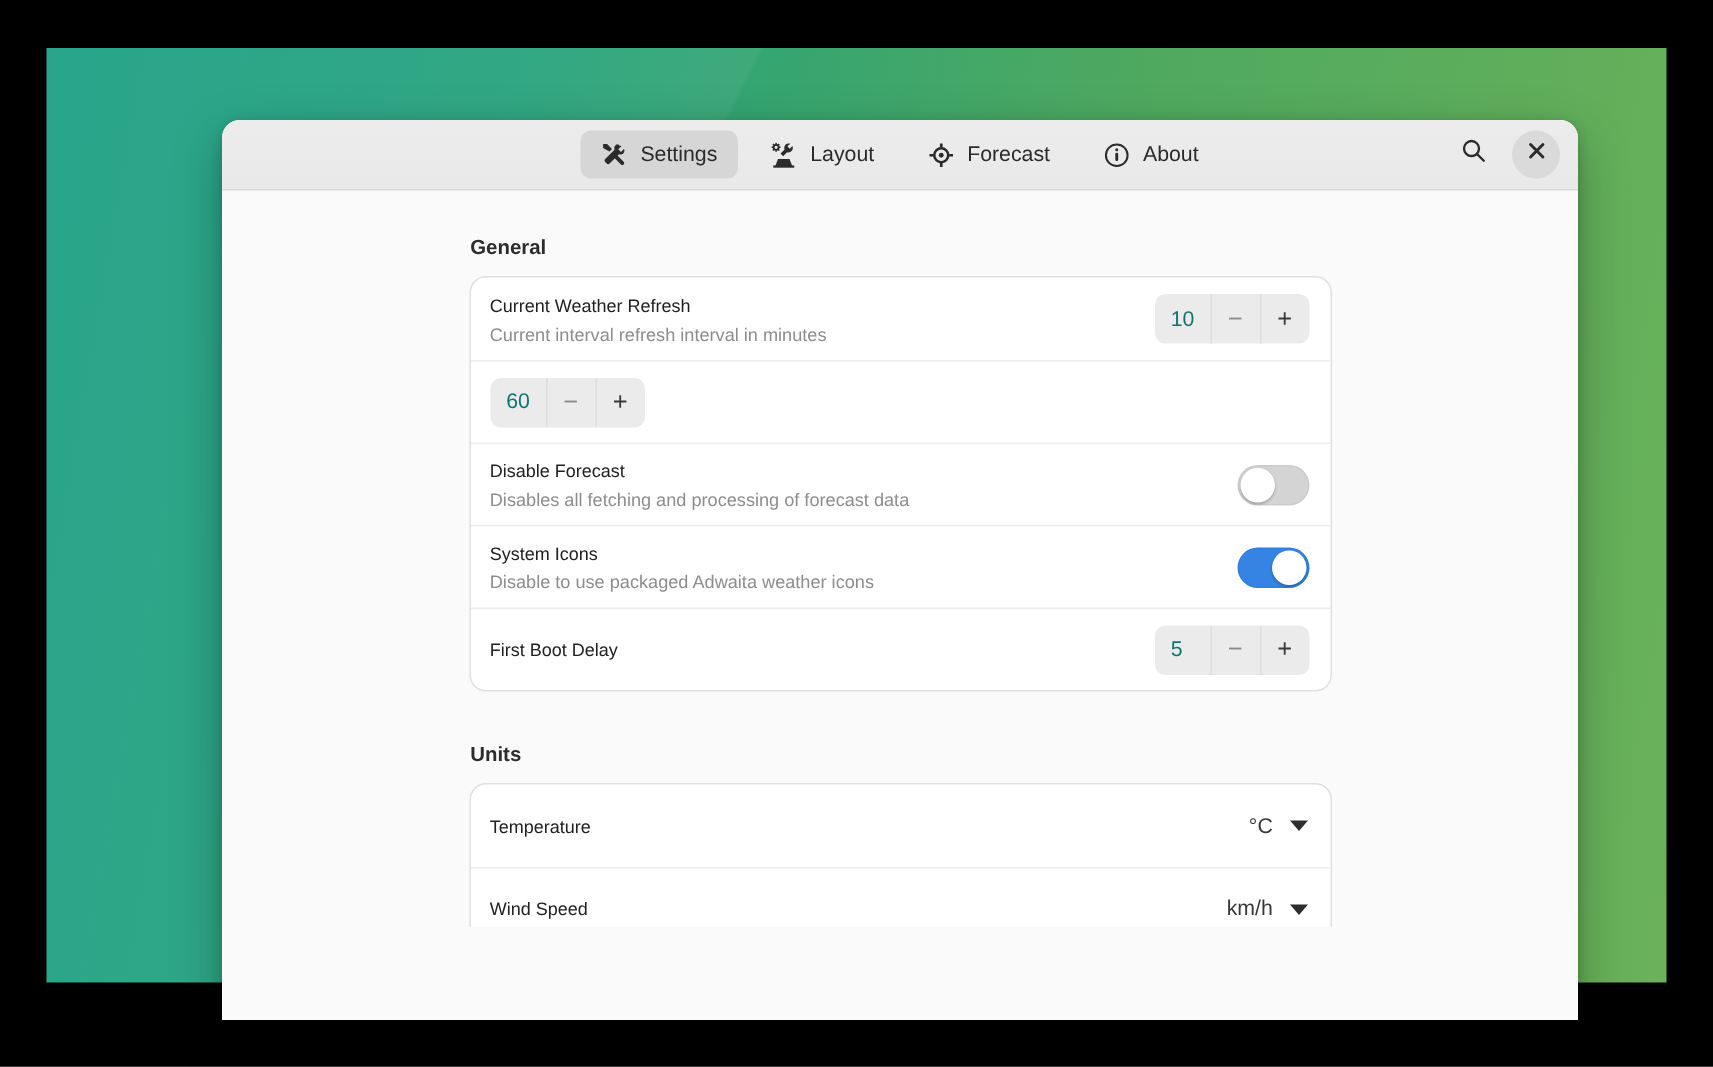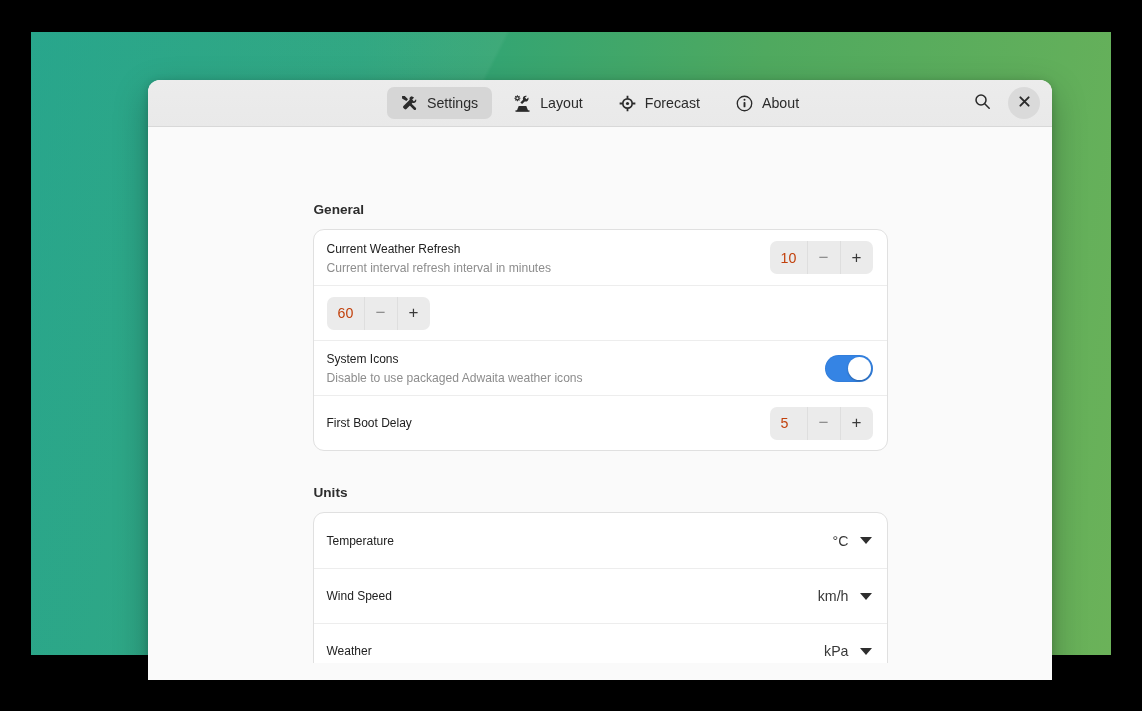--- a/index.html
+++ b/index.html
@@ -78,7 +78,6 @@
     background:#fafafa;
     overflow:hidden;
     padding-top:30px;
-    margin-top:45px;
   }
   .section-title{
     width:575px;

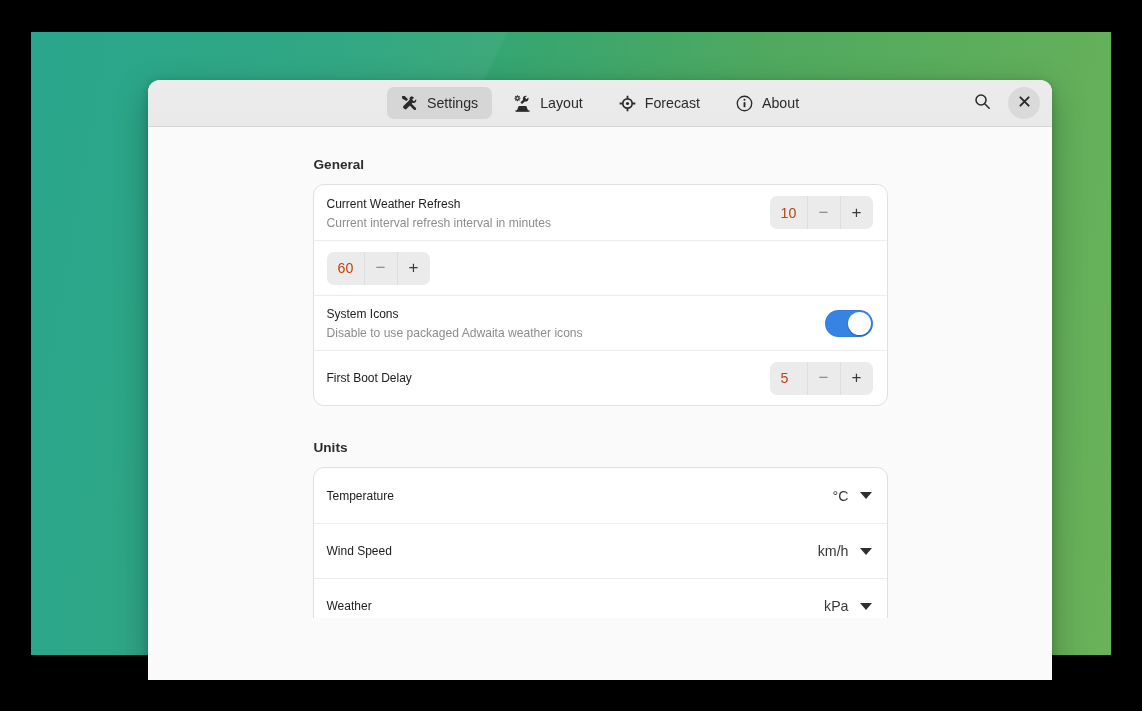--- a/index.html
+++ b/index.html
@@ -131,7 +131,7 @@
     display:flex;align-items:center;
     padding:0 10px 0 11px;
     font-size:14.2px;
-    color:#c2410c;
+    color:#0f766e;
   }
   .spin-btn{
     width:33px;

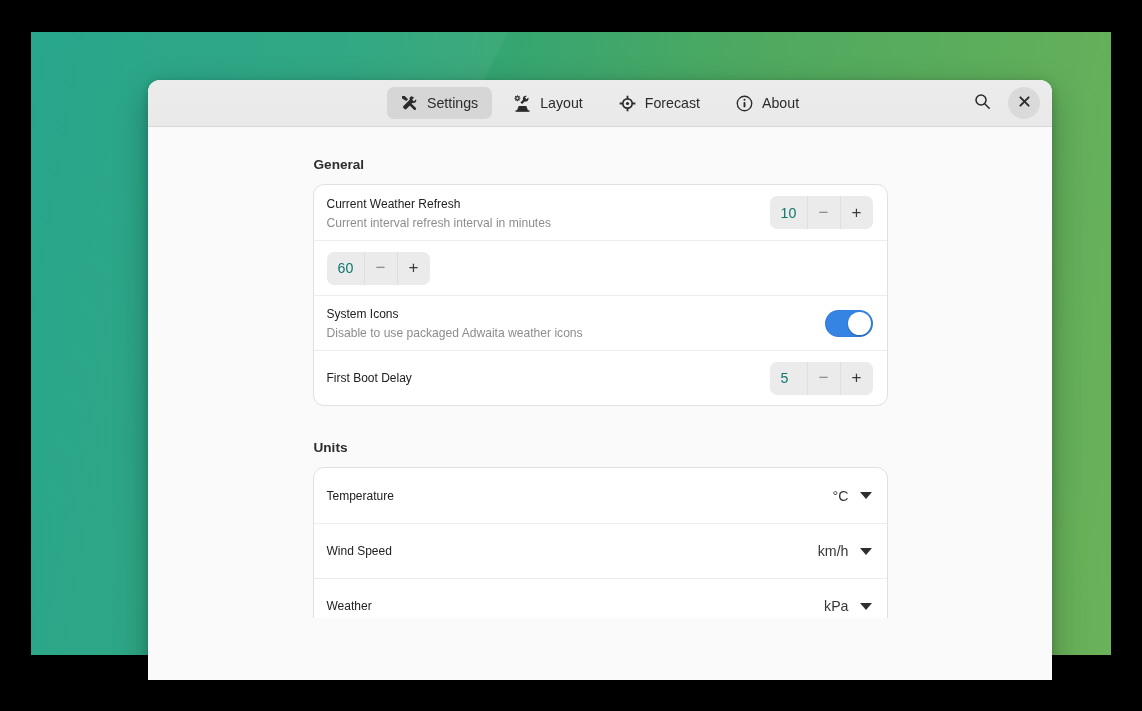--- a/index.html
+++ b/index.html
@@ -290,6 +290,15 @@
           </div>
         </div>
 
+        <div class="row">
+          <div class="row-text">
+            <div class="row-title">Disable Forecast</div>
+            <div class="row-sub">Disables all fetching and processing of forecast data</div>
+          </div>
+          <div class="toggle">
+            <div class="knob"></div>
+          </div>
+        </div>
 
         <div class="row">
           <div class="row-text">

